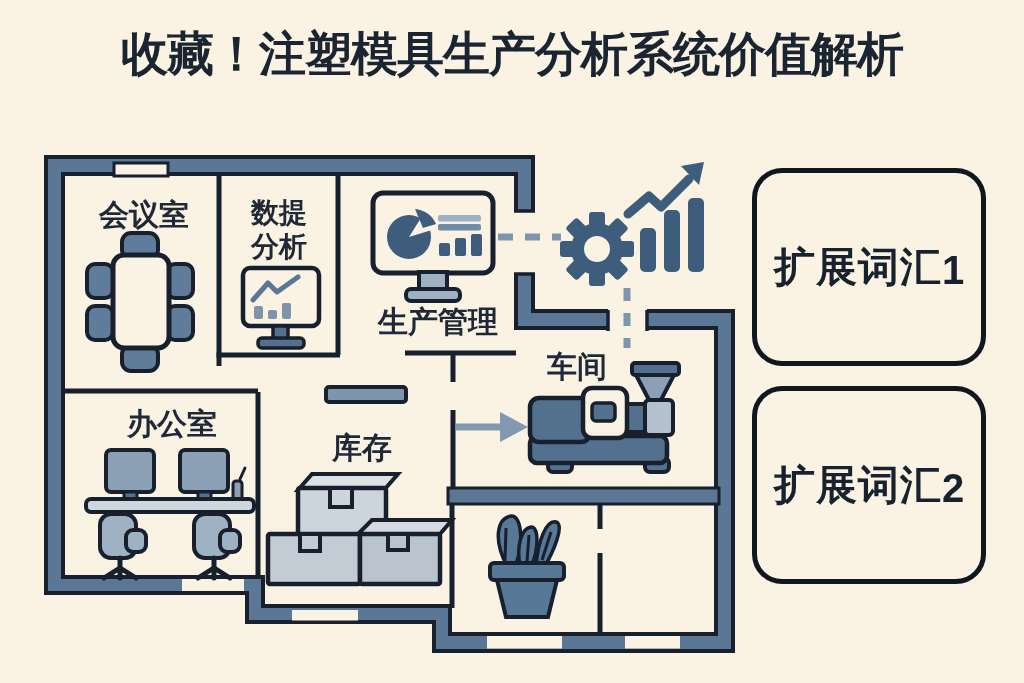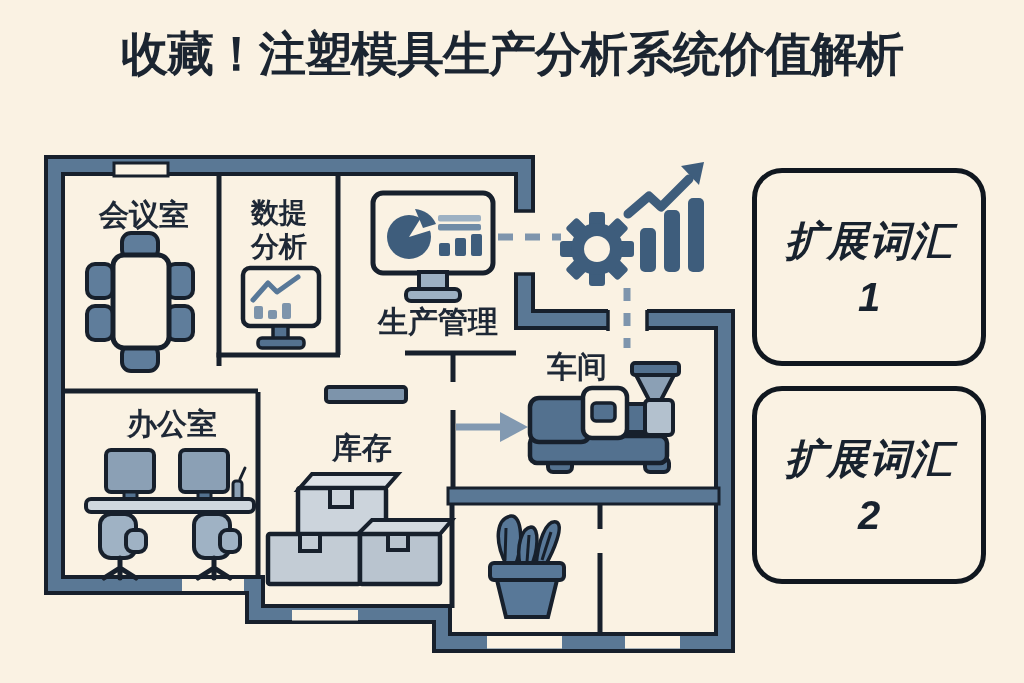--- a/index.html
+++ b/index.html
@@ -24,8 +24,8 @@
   .card{
     position:absolute;left:752px;width:224px;height:188px;
     border:5px solid #10171f;border-radius:30px;
-    display:flex;flex-direction:column;align-items:center;justify-content:center;
-    color:#18222e;background:transparent;font-style:italic;
+    display:flex;flex-direction:row;align-items:center;justify-content:center;
+    color:#18222e;background:transparent;
   }
   .card-label{font-size:41px;font-weight:700;letter-spacing:1px;}
   .card-number{font-size:40px;font-weight:700;margin-top:6px;}

